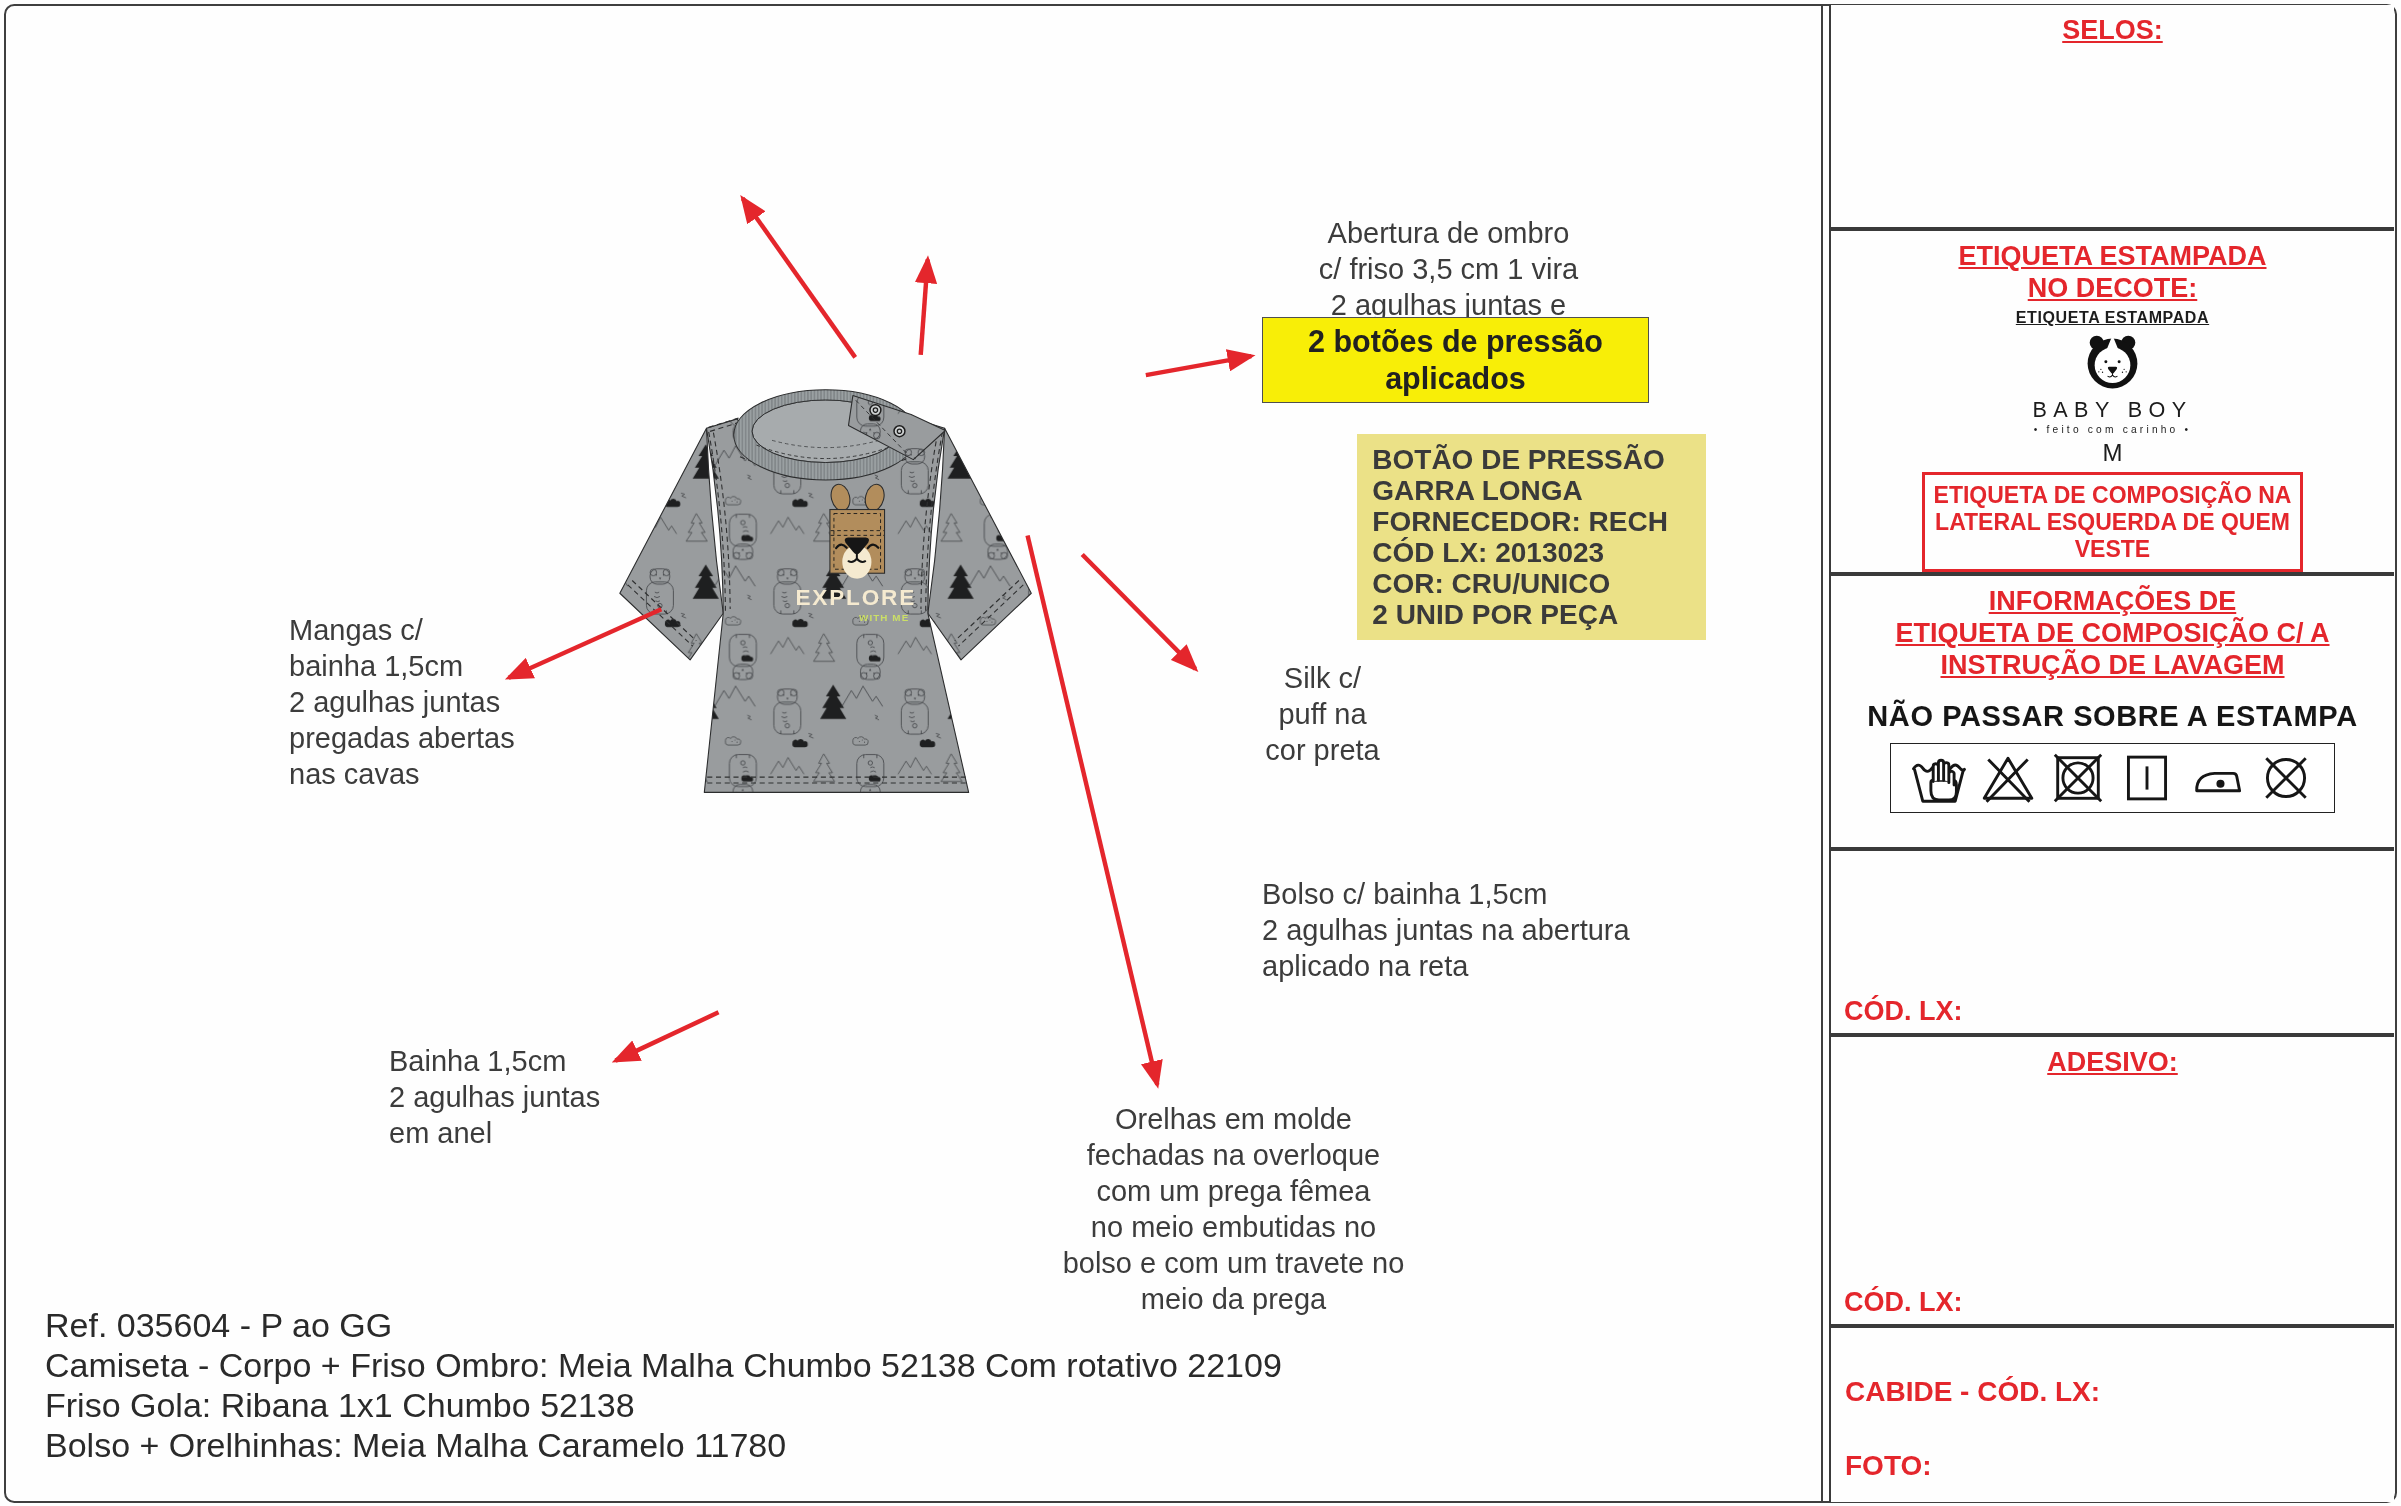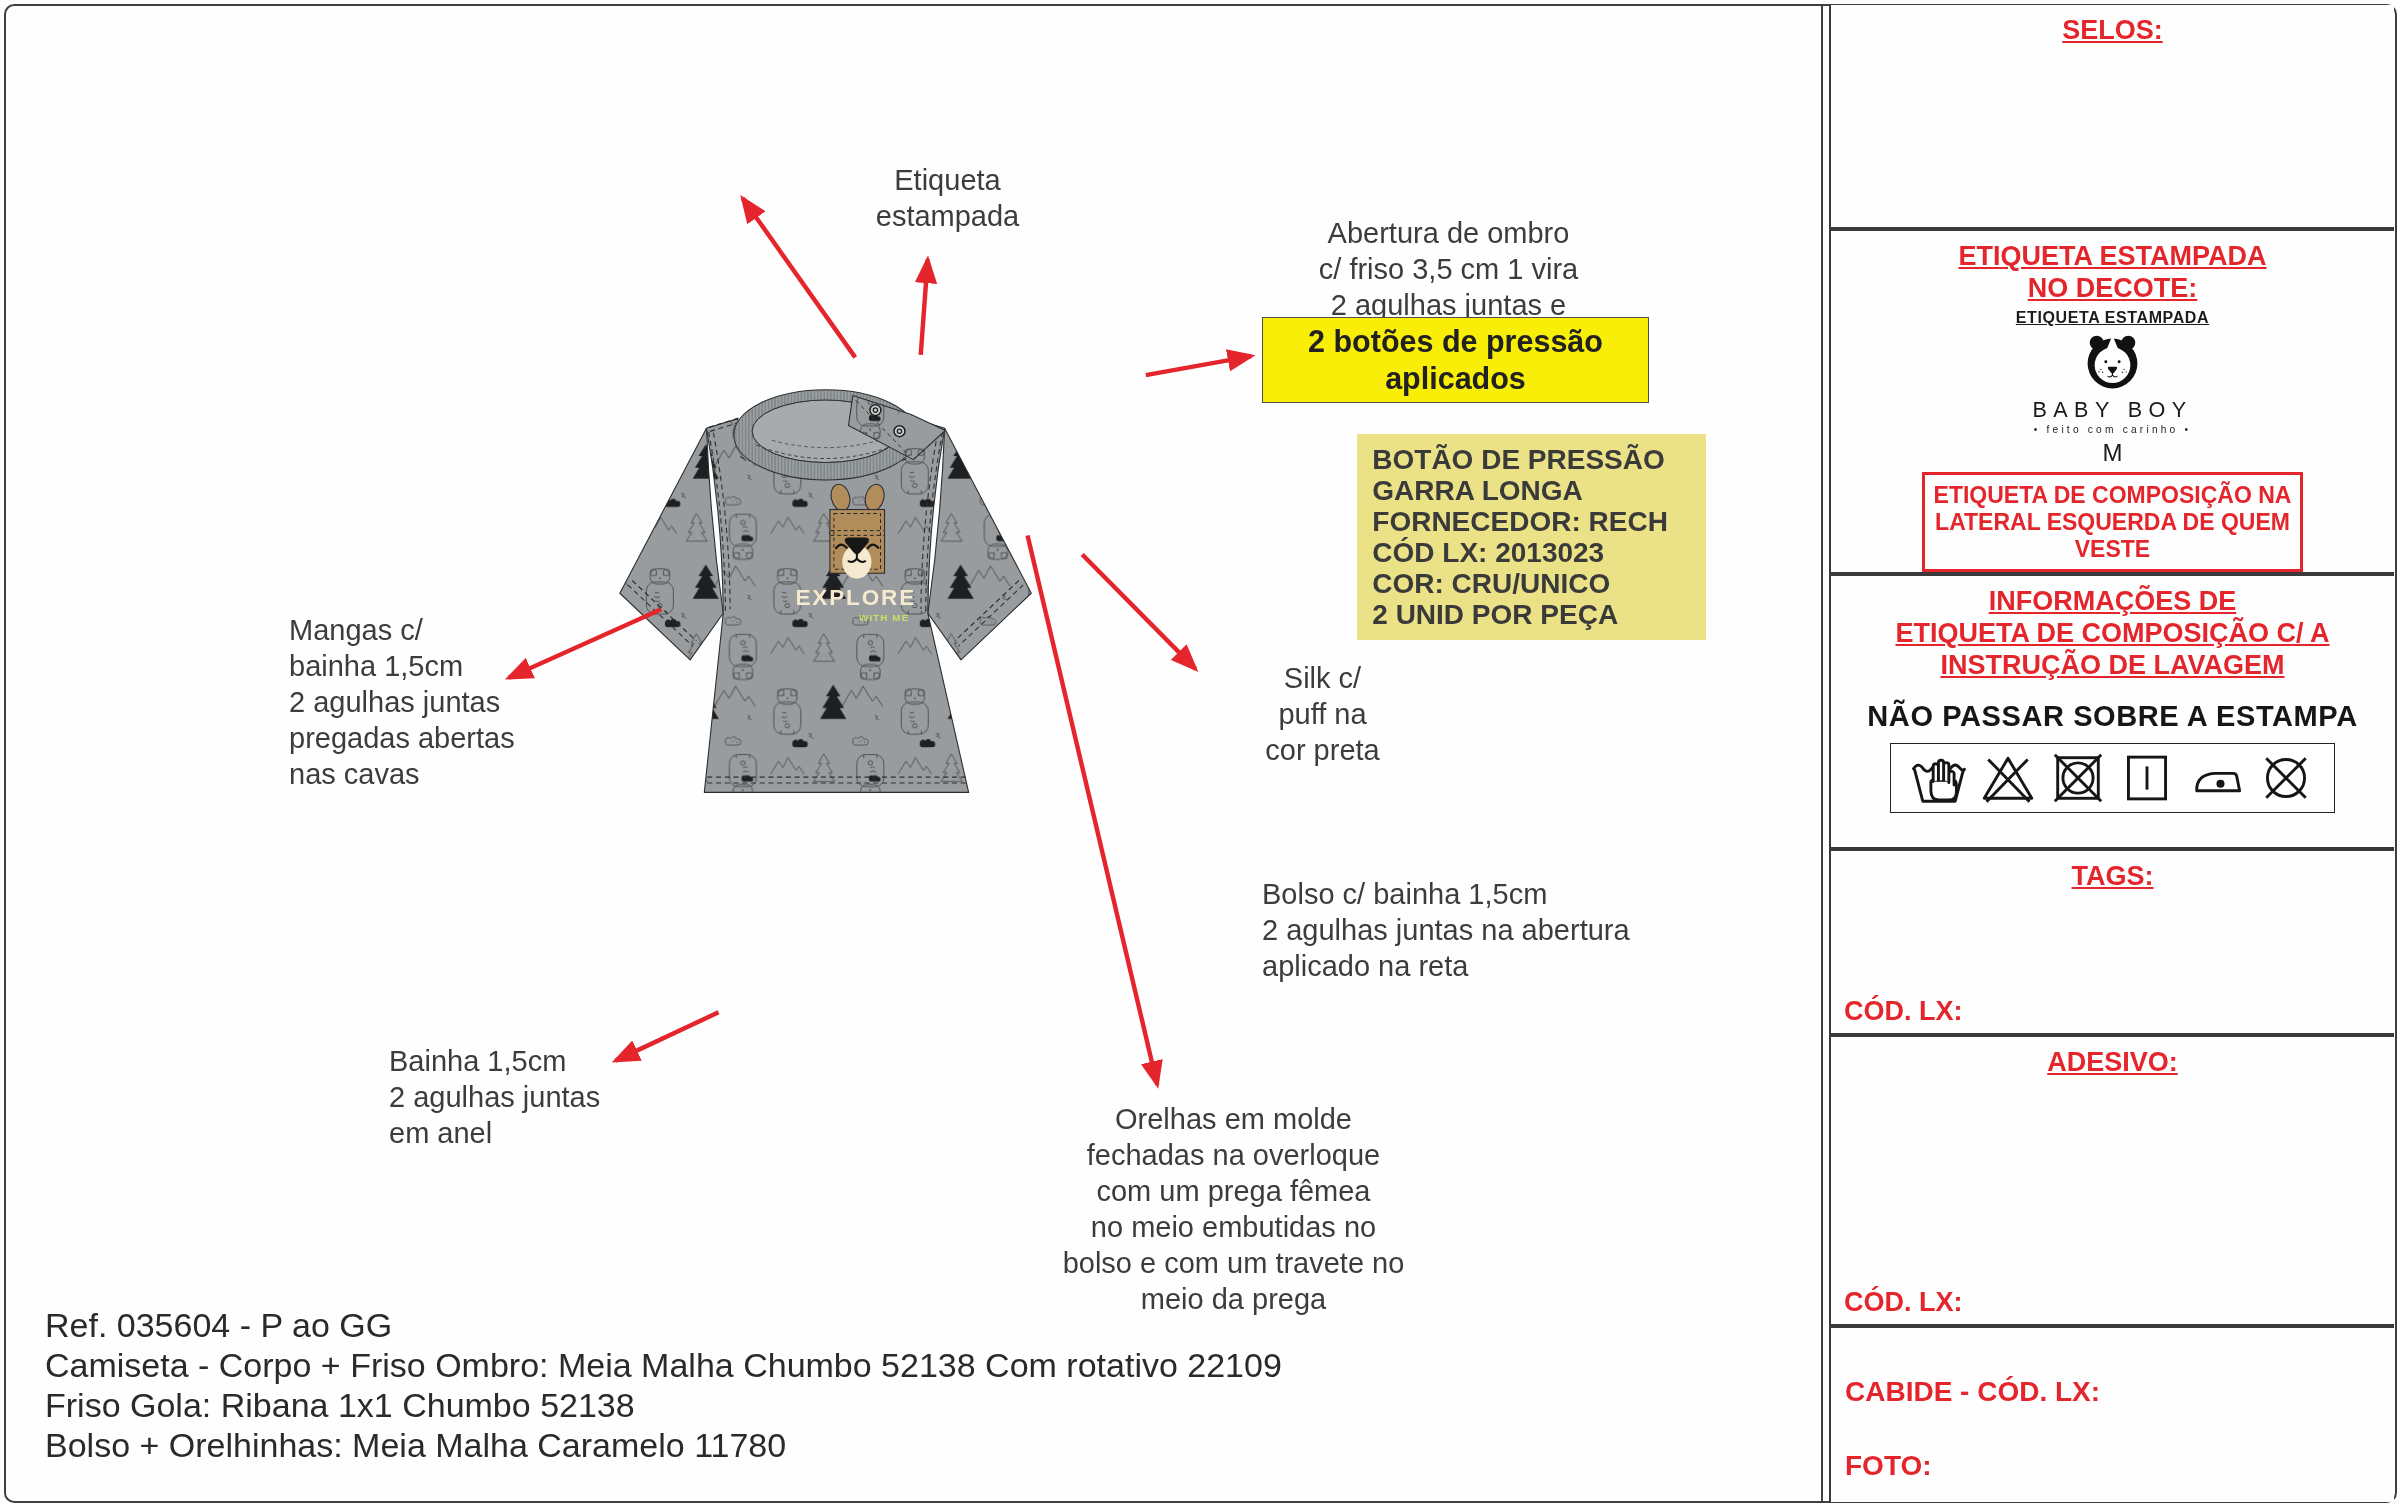--- a/index.html
+++ b/index.html
@@ -160,8 +160,6 @@
     </g>
   </svg>
 
-  <div class="ann center" style="left:846px;top:162px;width:203px;">Etiqueta
-estampada</div>
   <div class="ann center" style="left:1245px;top:215px;width:407px;">Abertura de ombro
 c/ friso 3,5 cm 1 vira
 2 agulhas juntas e</div>

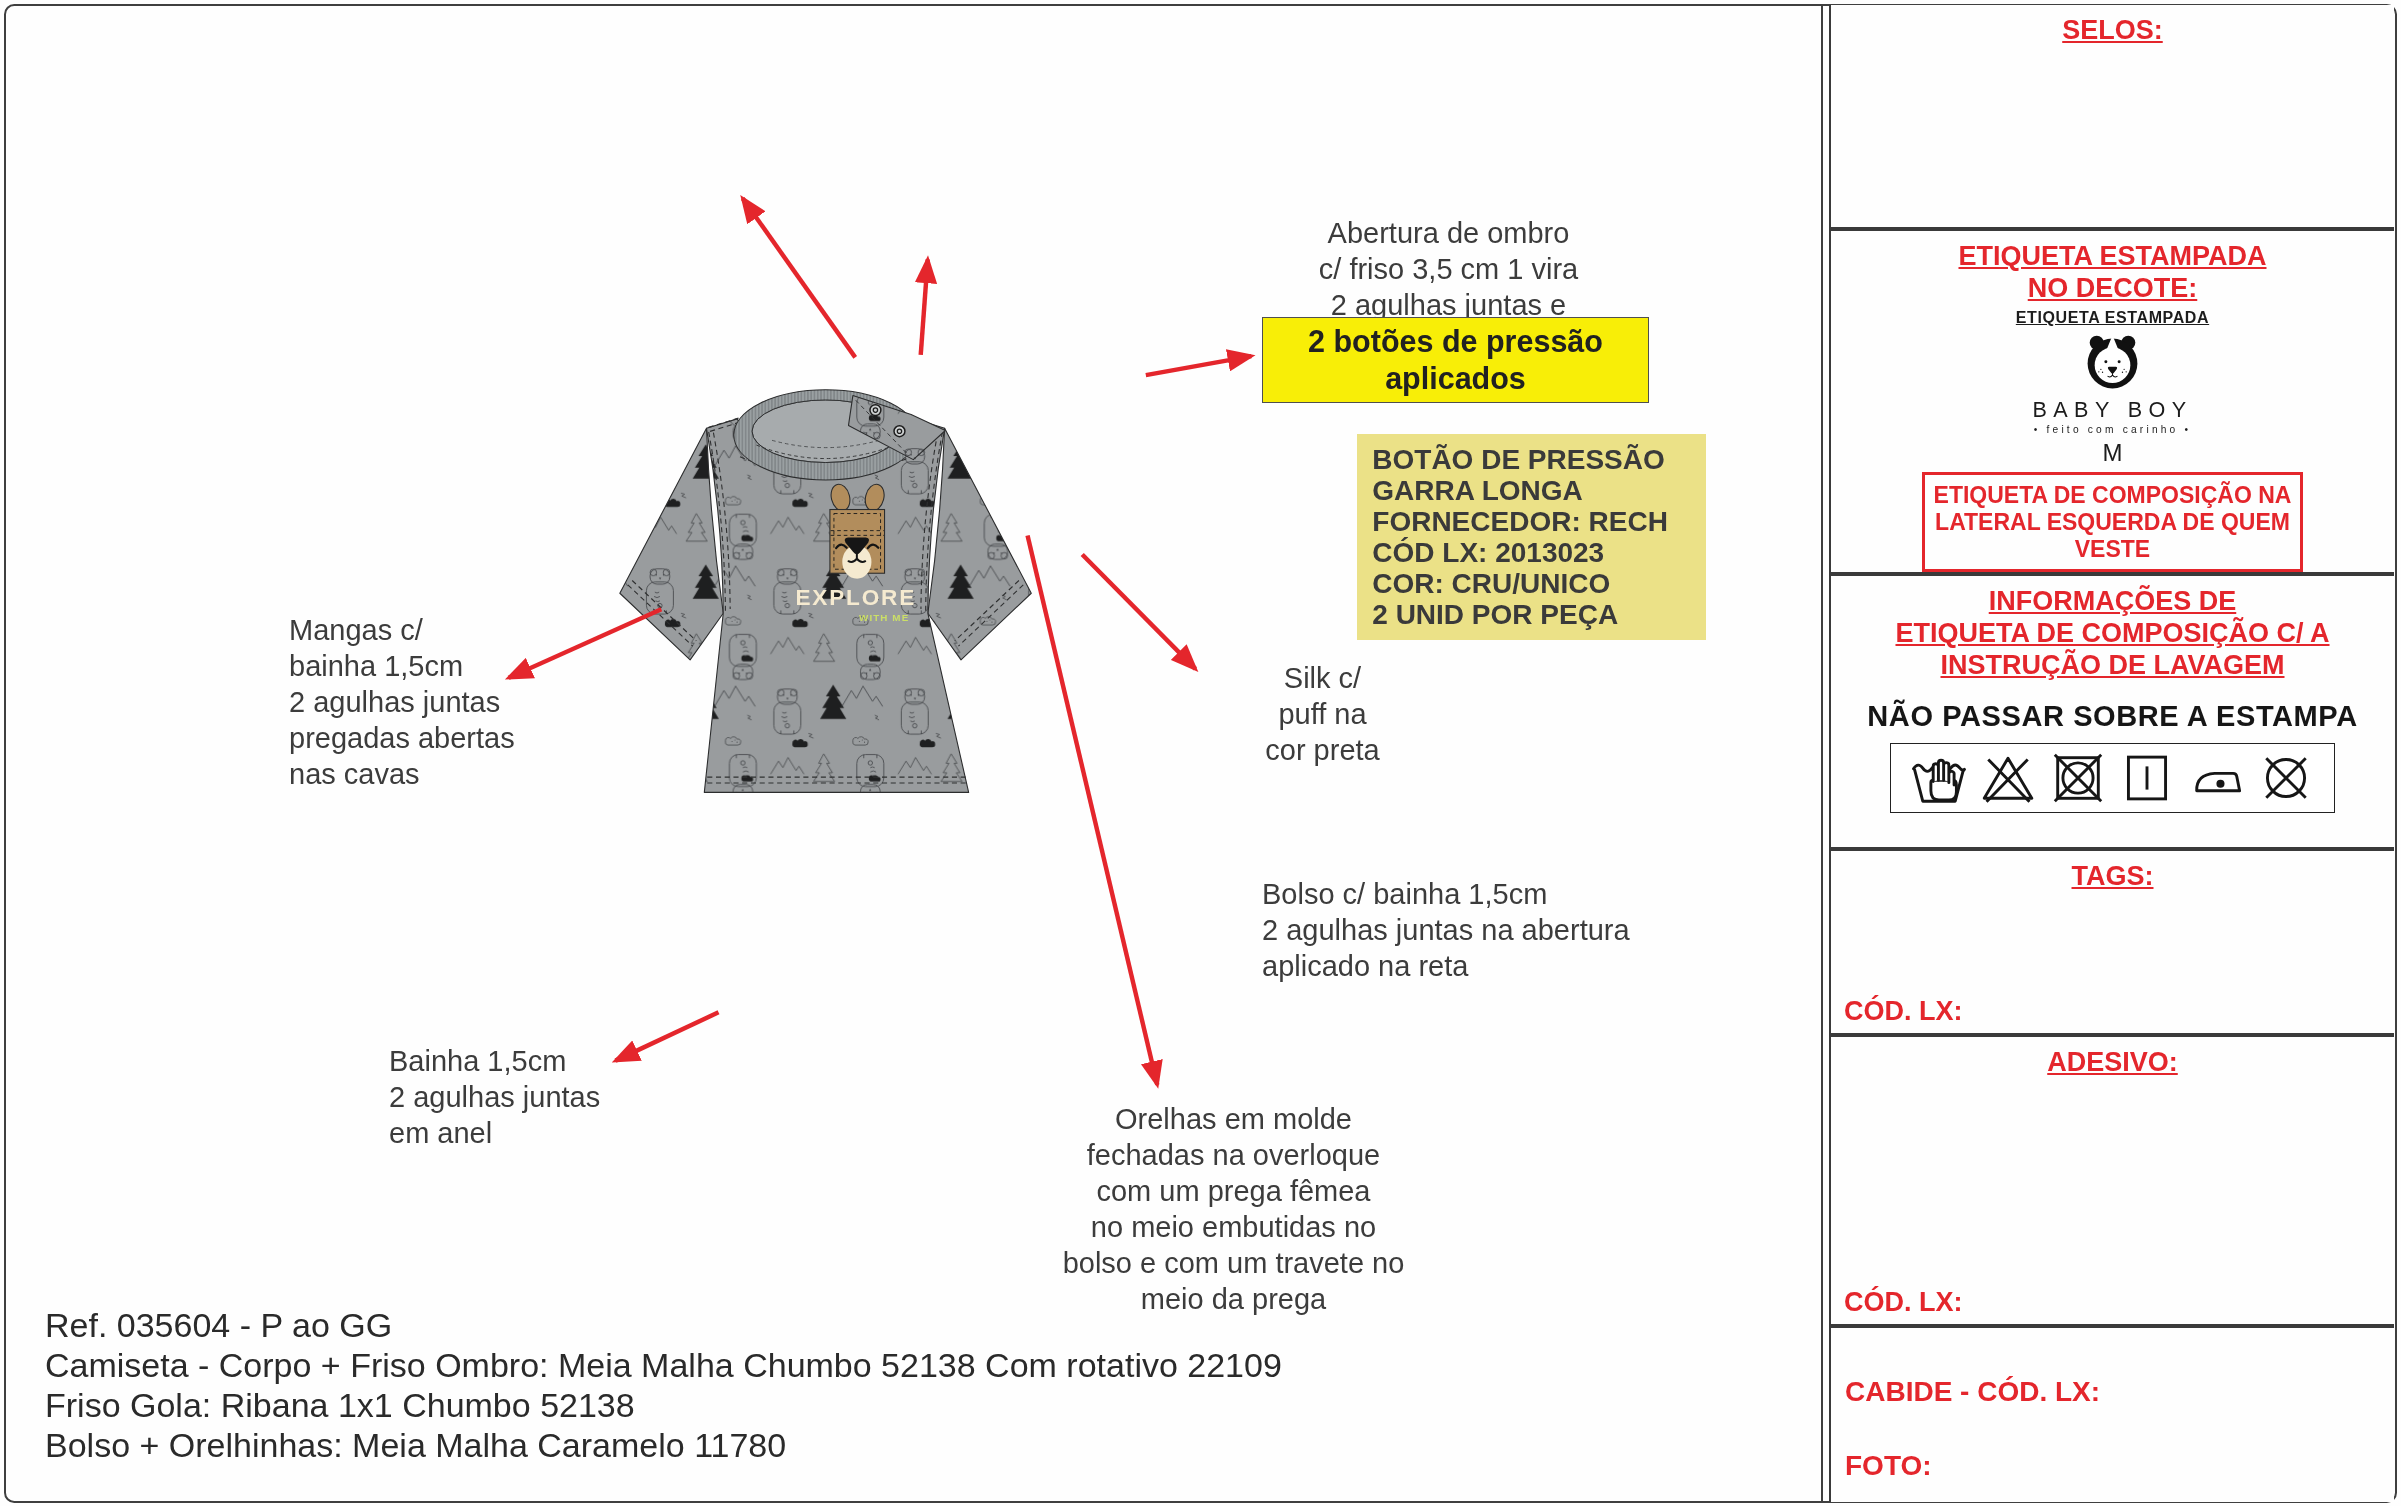--- a/index.html
+++ b/index.html
@@ -268,7 +268,6 @@
     </div>
 
     <div class="sect" style="height:186px;">
-      <div class="p-head">TAGS:</div>
       <div class="cod-lx">CÓD. LX:</div>
     </div>
 

